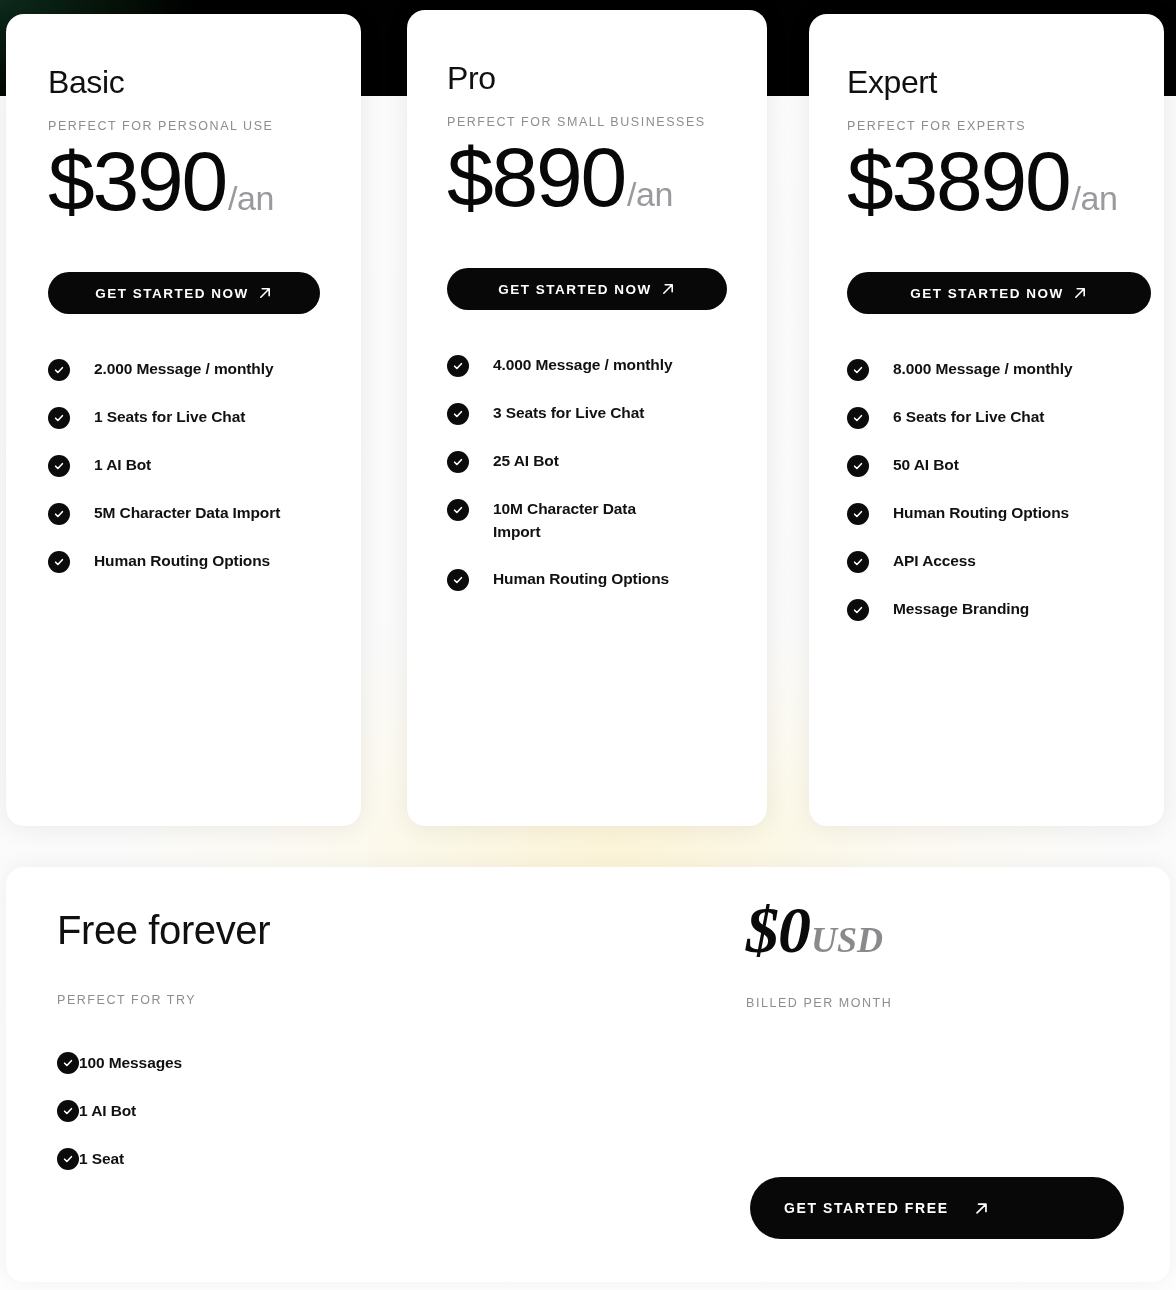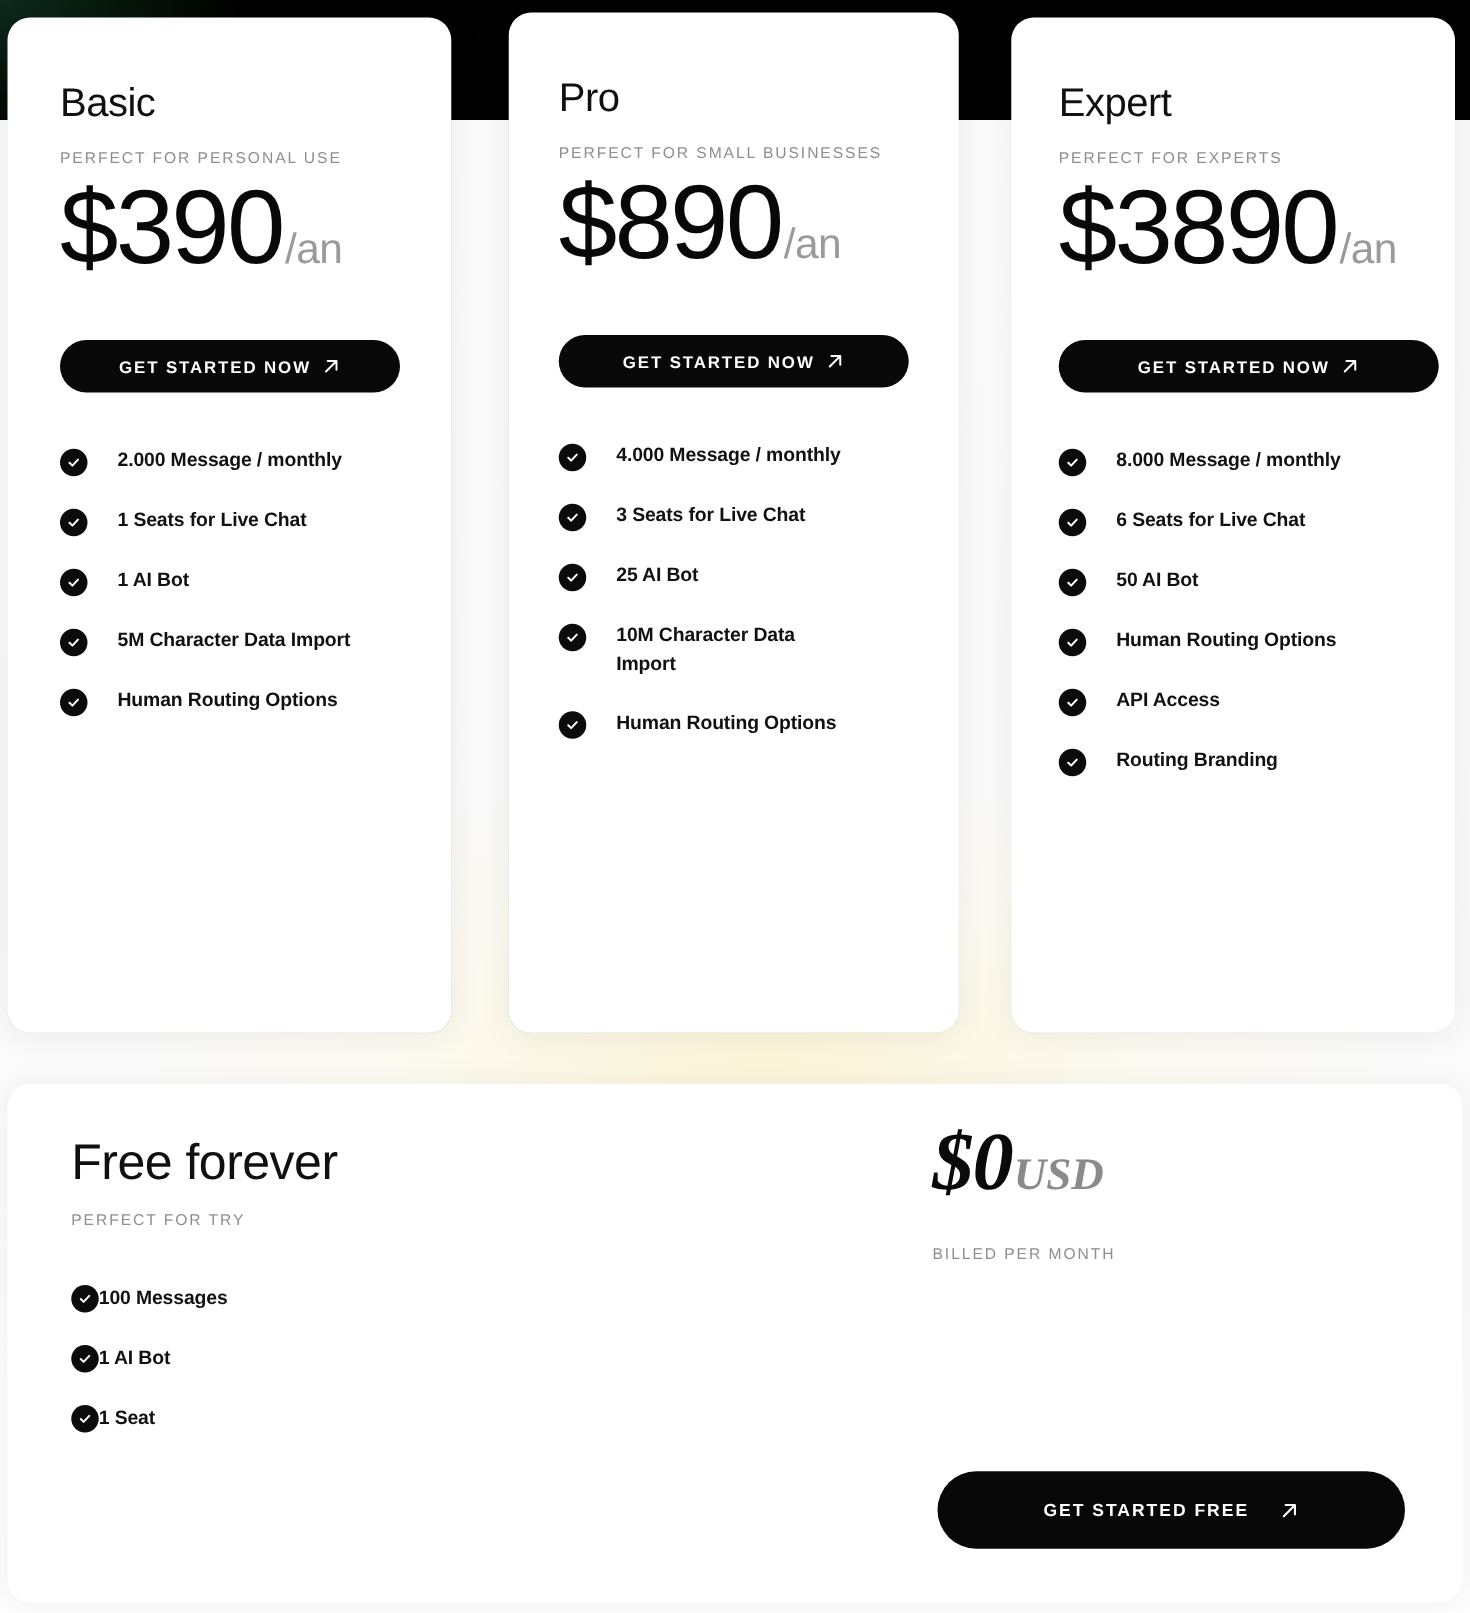--- a/index.html
+++ b/index.html
@@ -342,7 +342,7 @@
                   <path d="M2.6 6.2l2.3 2.3 4.5-4.8" stroke="#fff" stroke-width="1.6" stroke-linecap="round" stroke-linejoin="round"></path>
                 </svg>
               </span>
-            <span class="feat-text">Routing Branding</span>
+            <span class="feat-text">Message Branding</span>
           </li>
         </ul>
       </div>

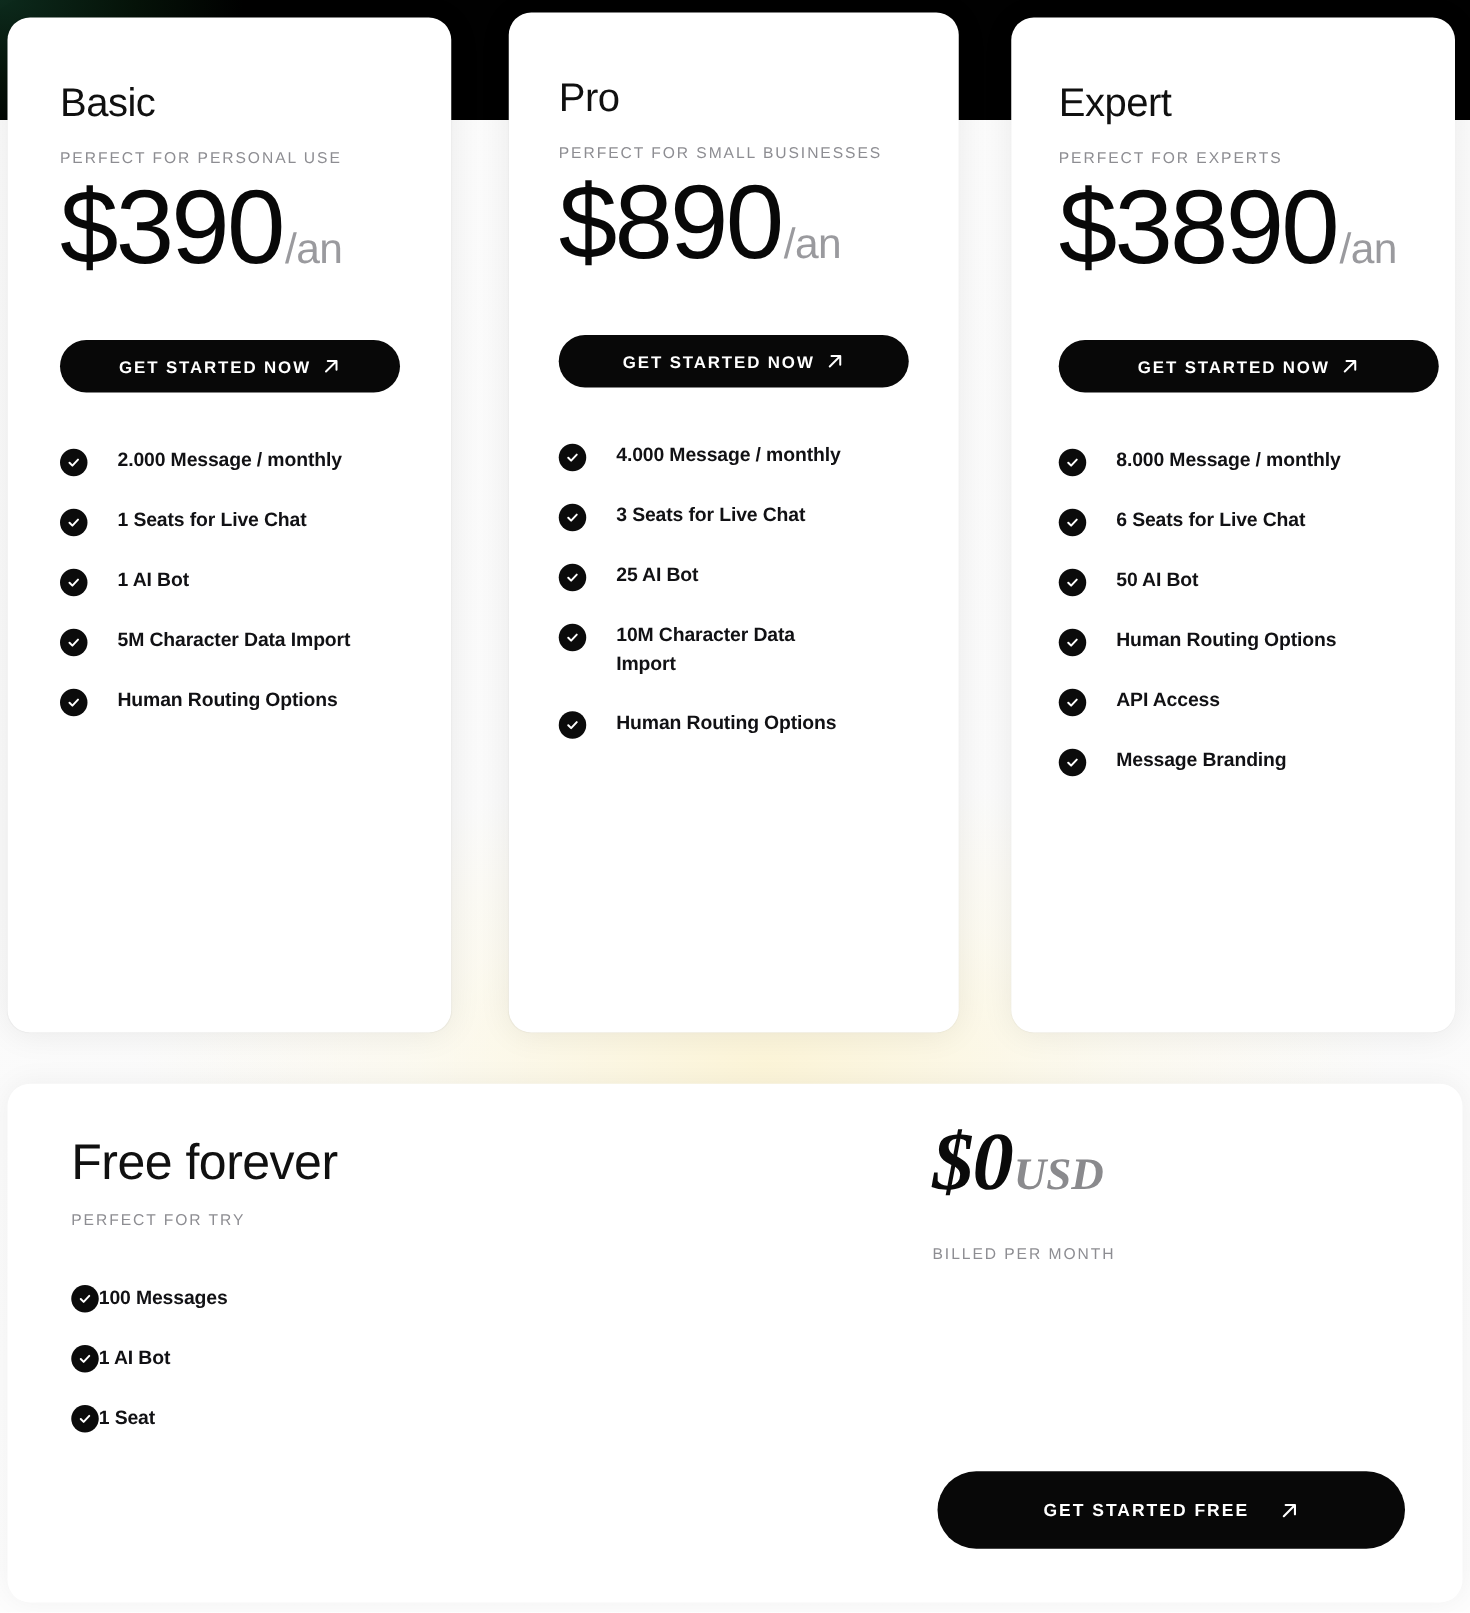--- a/index.html
+++ b/index.html
@@ -116,7 +116,7 @@
     font-size:40px; font-weight:400; color:#101010; letter-spacing:-0.4px;
   }
   .free-sub {
-    margin-top:16px;
+    margin-top:40px;
     font-size:12.5px; letter-spacing:1.55px; color:#8d8d92; text-transform:uppercase;
   }
   .free-features { margin-top:44px; list-style:none; }

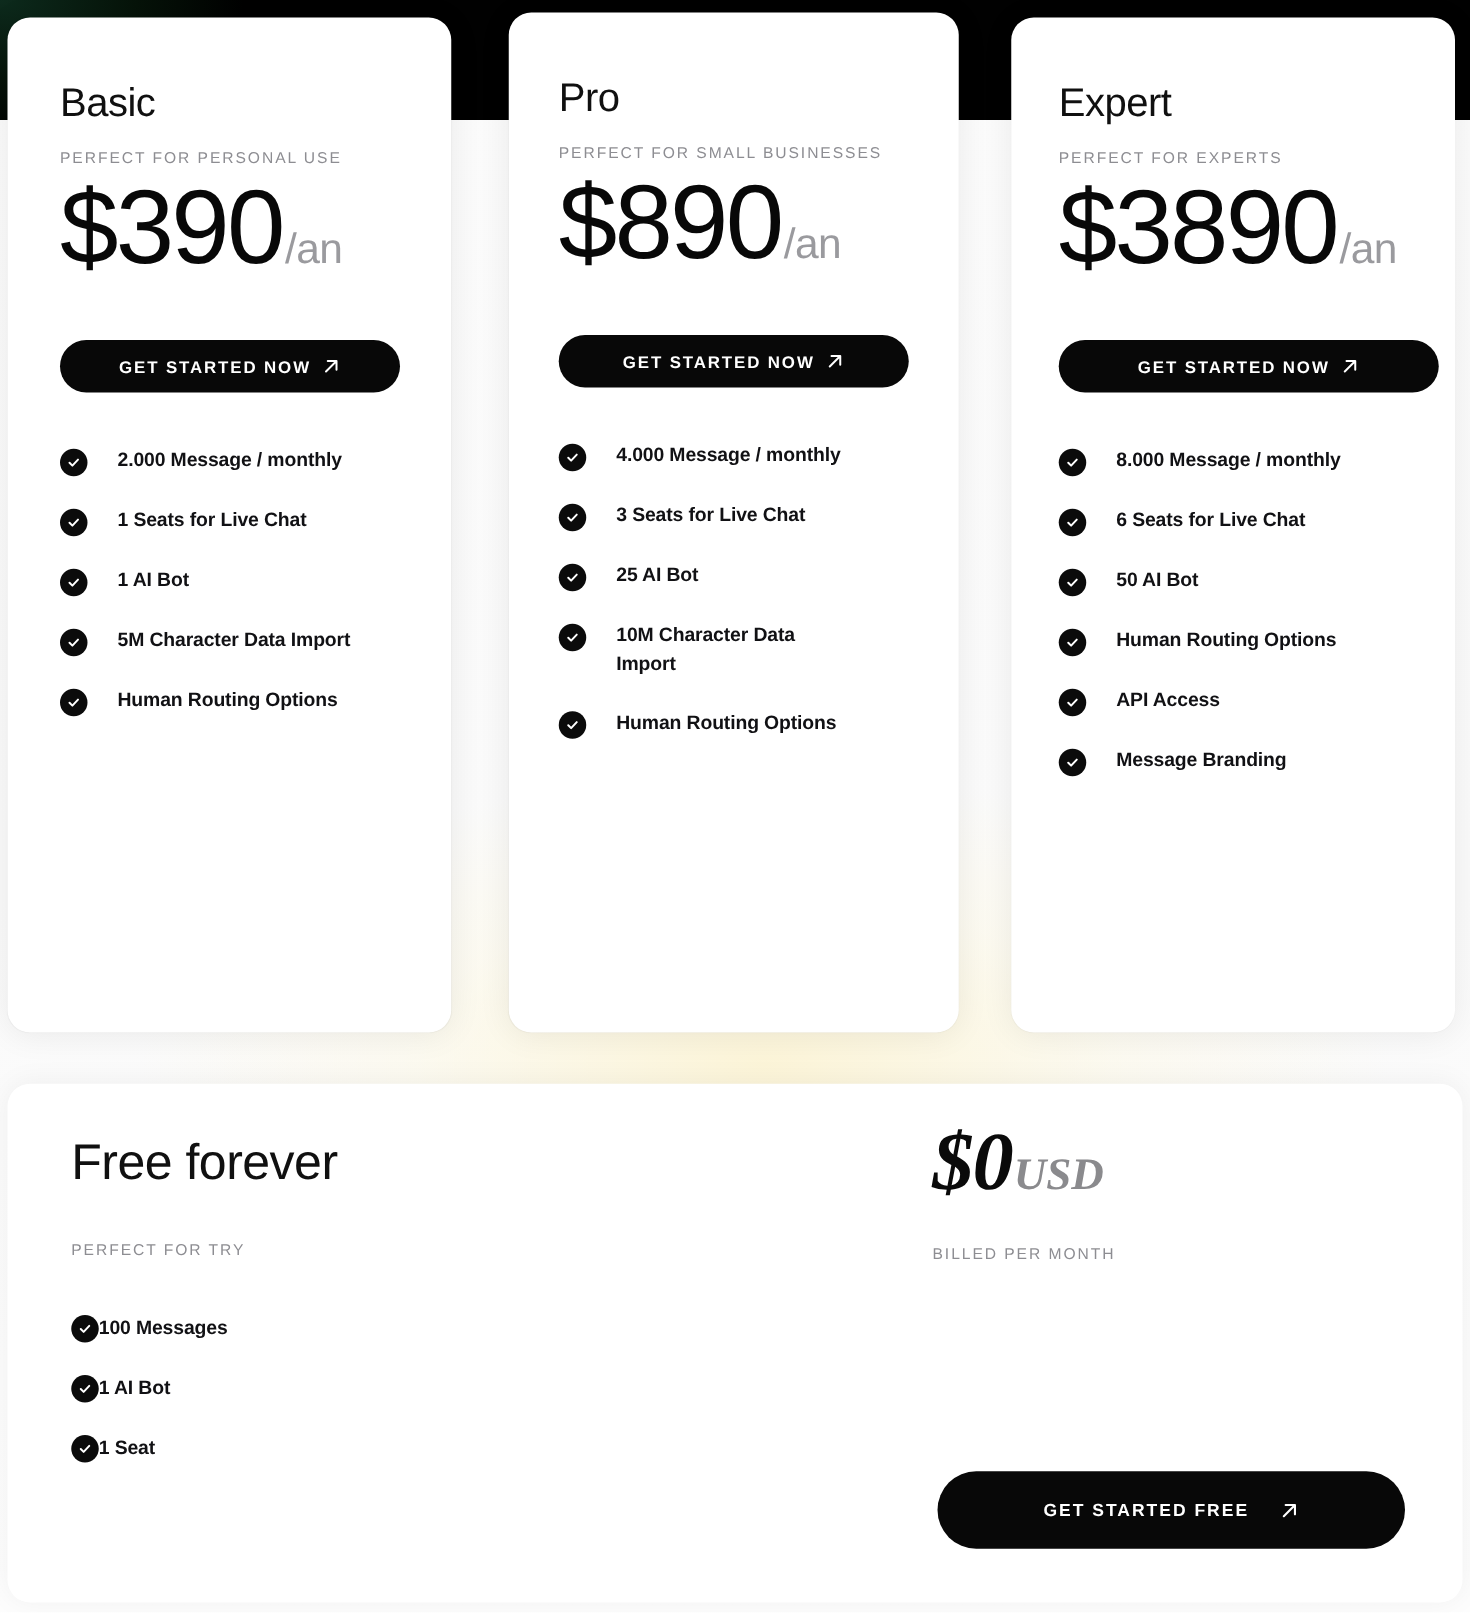--- a/index.html
+++ b/index.html
@@ -141,7 +141,7 @@
   }
   .free-cta-wrap { position:absolute; left:744px; top:310px; }
   .free-cta {
-    display:inline-flex; align-items:center; justify-content:center; gap:24px;
+    display:inline-flex; align-items:center; gap:24px;
     width:374px; height:62px; padding:0 34px;
     background:#080808; color:#fff; border:none; border-radius:40px;
     font-family:"Liberation Sans", sans-serif;

